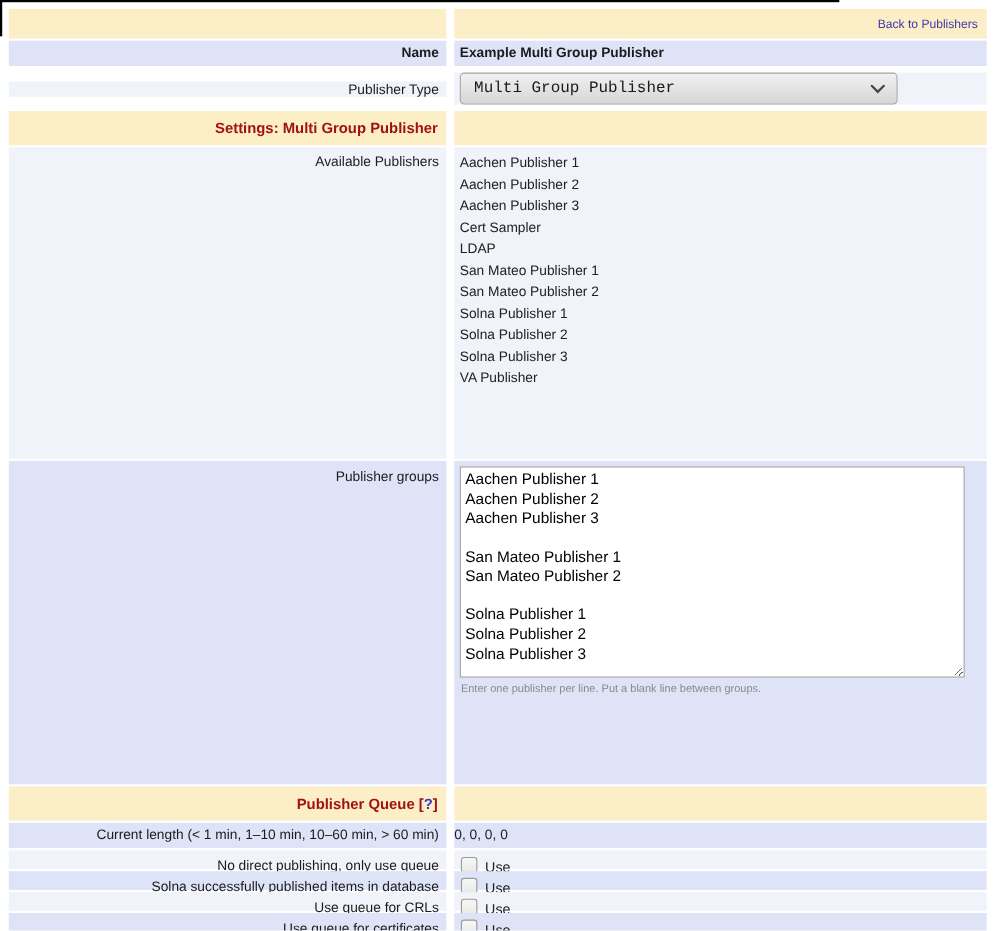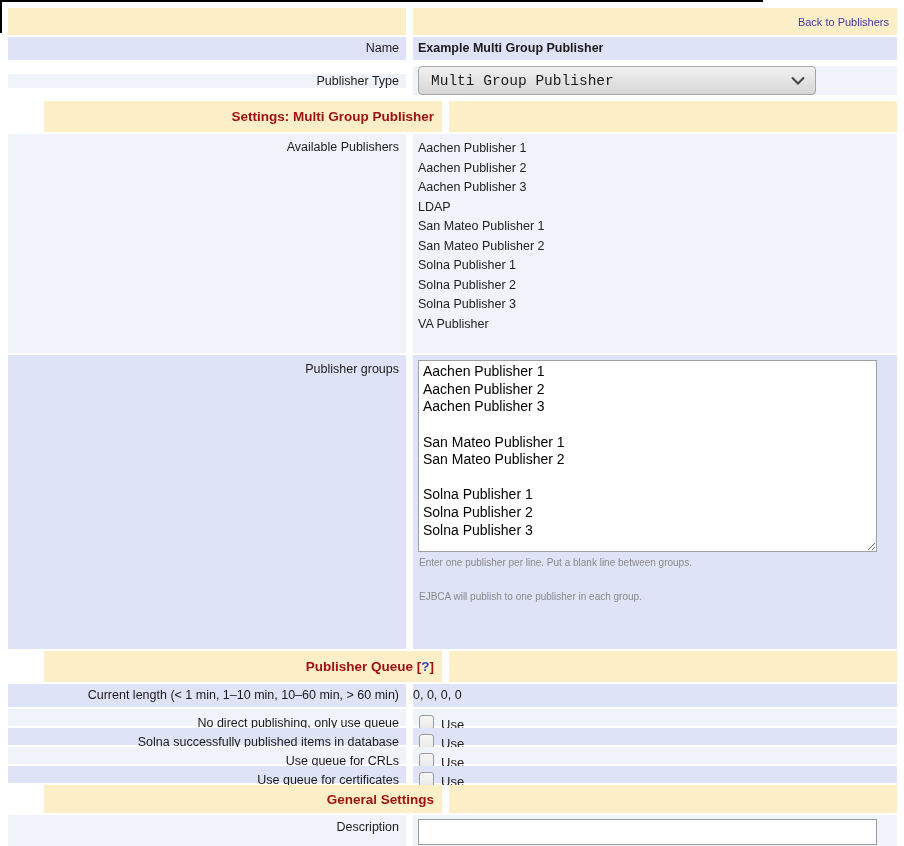--- a/index.html
+++ b/index.html
@@ -25,7 +25,7 @@
   .label{font-size:12.5px;color:#1b1b1b;text-align:right;padding-right:7px;box-sizing:border-box;width:100%;display:block;}
 
   .row-name{height:23px;}
-  .row-name .label{line-height:23px;font-weight:normal;}
+  .row-name .label{line-height:23px;font-weight:bold;}
   .row-name .cell-r{font-weight:bold;font-size:12.5px;line-height:23px;padding-left:5px;}
 
   .row-ptype{height:37px;align-items:center;}

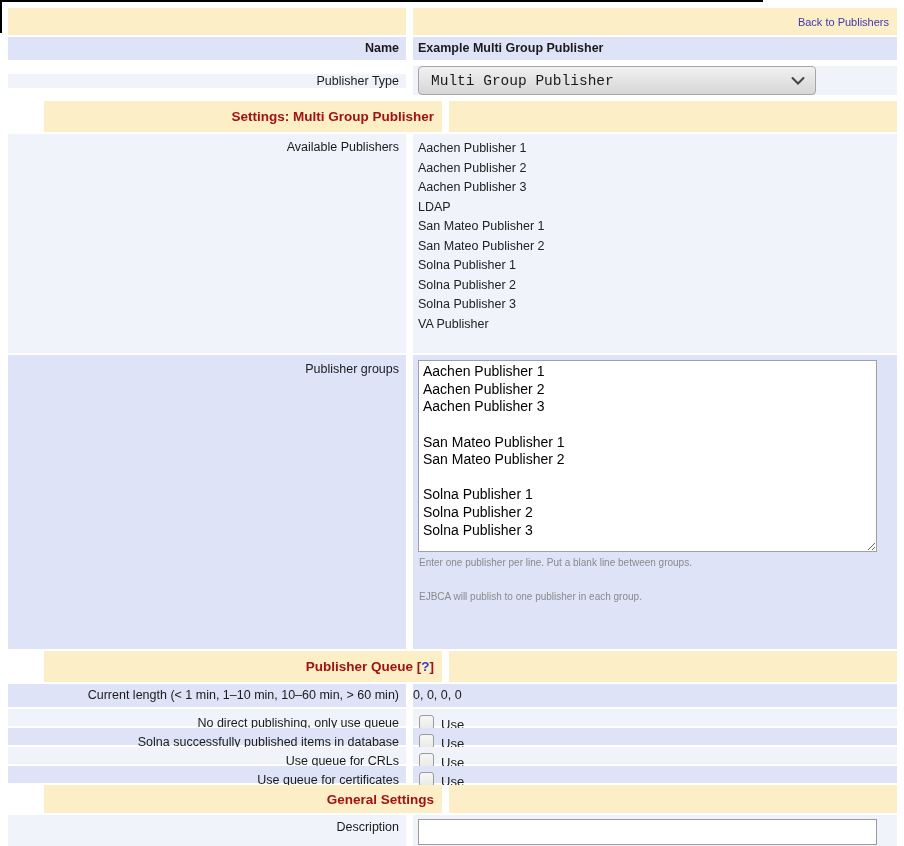--- a/index.html
+++ b/index.html
@@ -38,7 +38,7 @@
   }
   .chevron{position:absolute;right:11px;top:50%;transform:translateY(-50%);pointer-events:none;line-height:0;}
 
-  .section-row{height:31px;margin-left:36px;}
+  .section-row{height:31px;}
   .section-row .cell-l{display:flex;align-items:center;}
   .section-title{width:100%;text-align:right;padding-right:8px;font-weight:bold;font-size:13.5px;color:#a11212;box-sizing:border-box;}
   .section-title .q-link{color:#2f3bcd;text-decoration:none;font-weight:bold;}

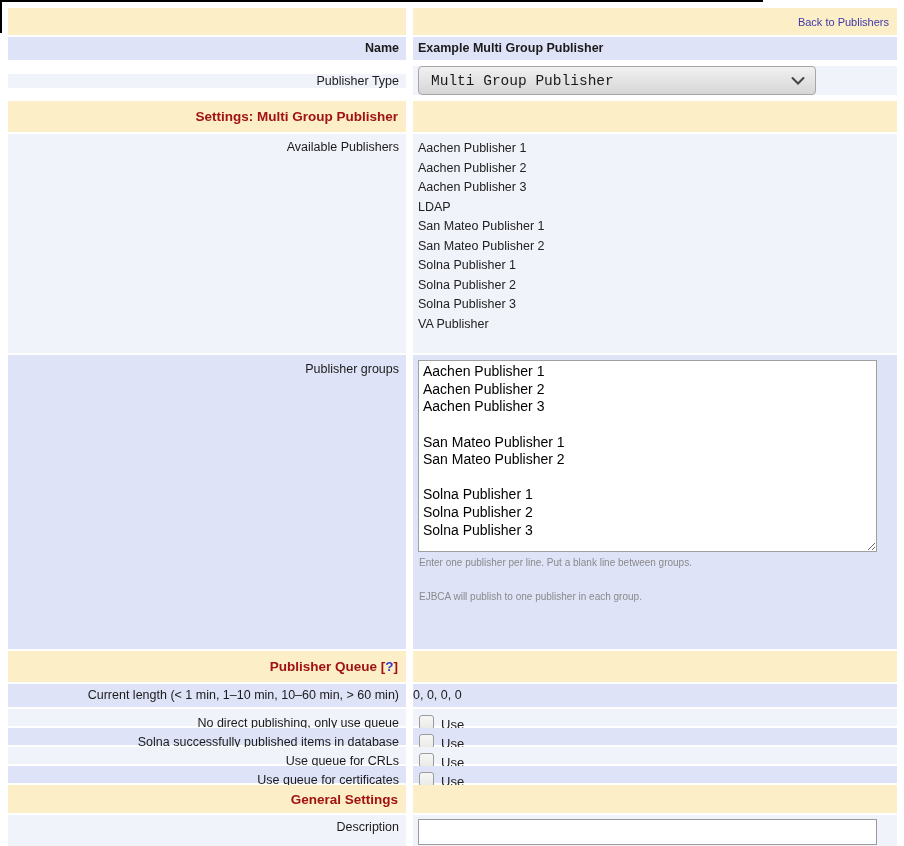--- a/index.html
+++ b/index.html
@@ -44,7 +44,7 @@
   .section-title .q-link{color:#2f3bcd;text-decoration:none;font-weight:bold;}
   .section-row.general{height:28px;}
 
-  .row-avail{height:219px;}
+  .row-avail{height:283px;}
   .row-avail .label{padding-top:6px;}
   .pub-list{padding:5px 0 0 5px;font-size:12.5px;line-height:19.5px;color:#222;}
 

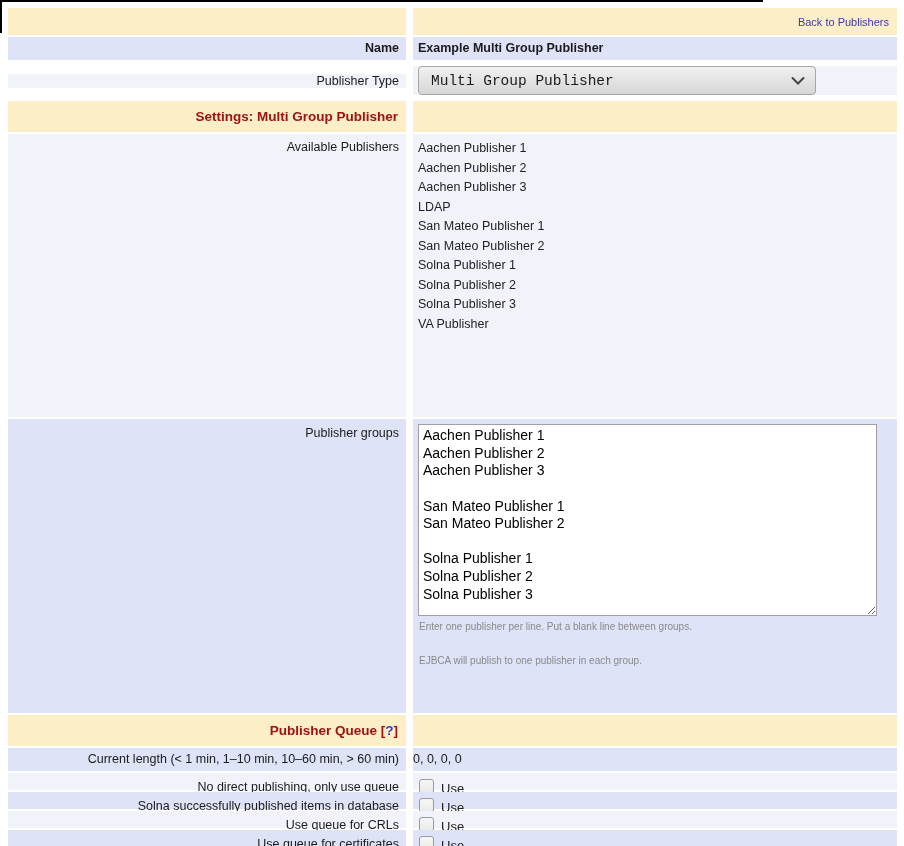--- a/index.html
+++ b/index.html
@@ -141,6 +141,7 @@
         <div>Aachen Publisher 1</div>
         <div>Aachen Publisher 2</div>
         <div>Aachen Publisher 3</div>
+        <div>Cert Sampler</div>
         <div>LDAP</div>
         <div>San Mateo Publisher 1</div>
         <div>San Mateo Publisher 2</div>

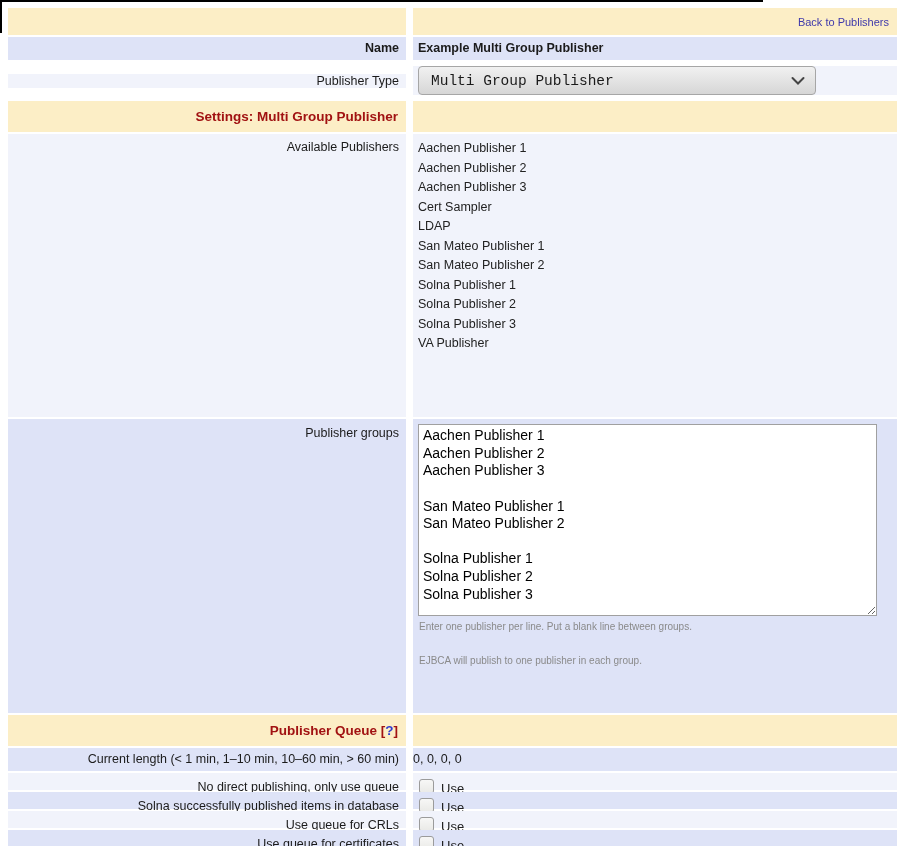--- a/index.html
+++ b/index.html
@@ -170,7 +170,6 @@
 Solna Publisher 2
 Solna Publisher 3</textarea>
       <div class="hint first">Enter one publisher per line. Put a blank line between groups.</div>
-      <div class="hint second">EJBCA will publish to one publisher in each group.</div>
     </div>
   </div>
 

